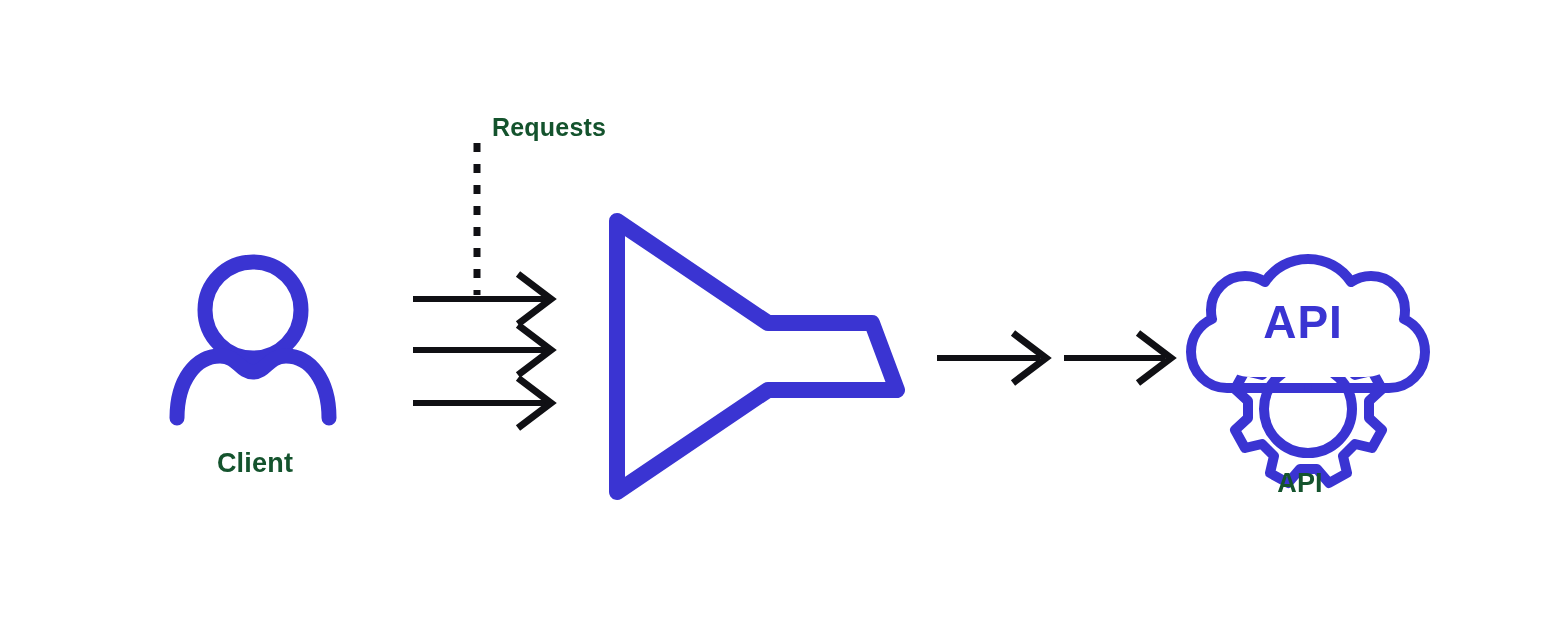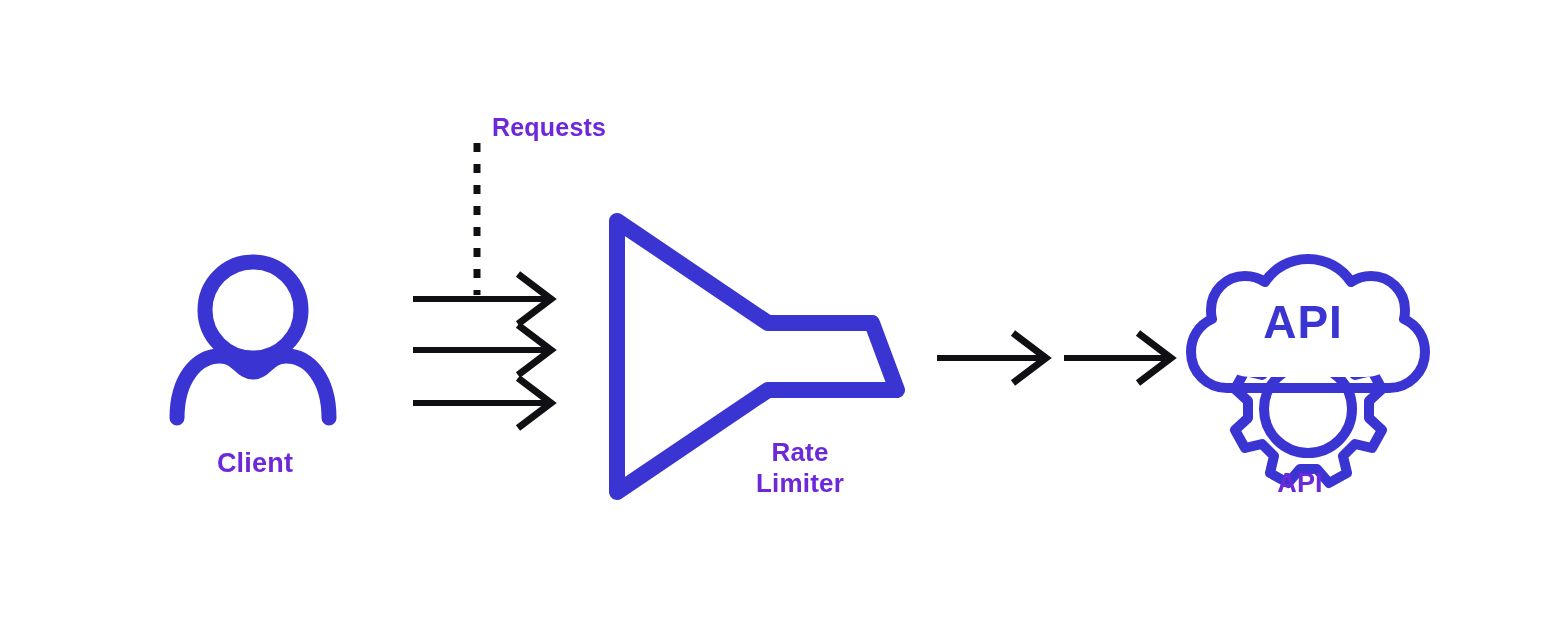--- a/index.html
+++ b/index.html
@@ -29,7 +29,7 @@
     position: absolute;
     text-align: center;
     font-weight: 700;
-    color: #6d28d9;
+    color: #14532d;
     letter-spacing: 0.2px;
     line-height: 1.18;
     white-space: pre-line;

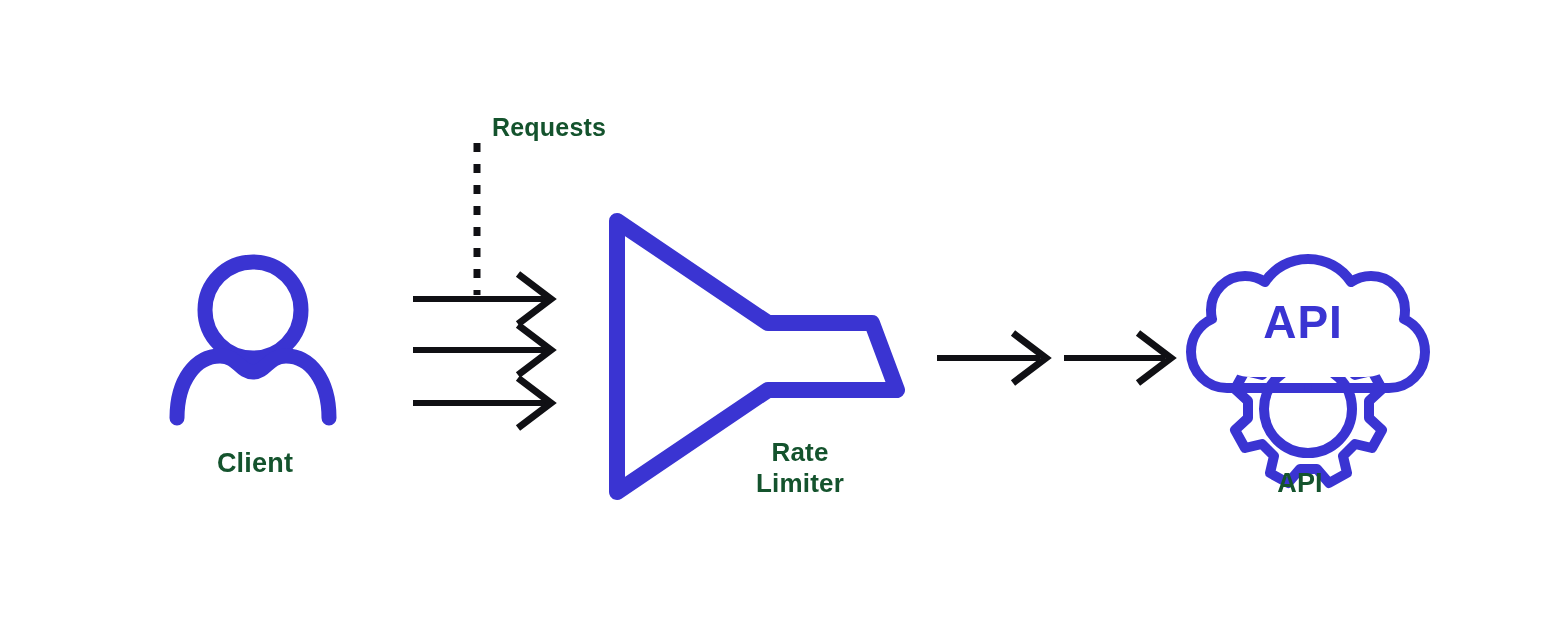--- a/index.html
+++ b/index.html
@@ -172,8 +172,6 @@
 
   <div class="node-label label-client">Client</div>
 
-  <div class="node-label label-ratelimiter">Rate
-Limiter</div>
 
   <div class="node-label label-api">API</div>
 

